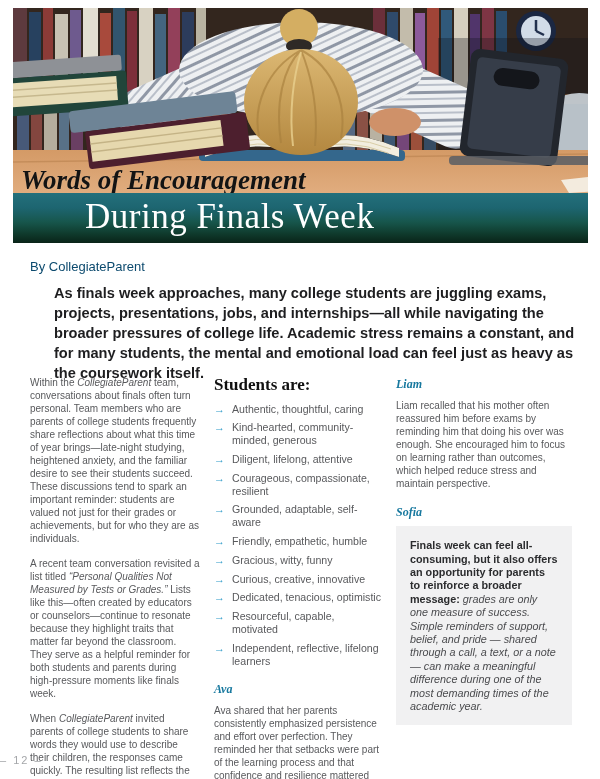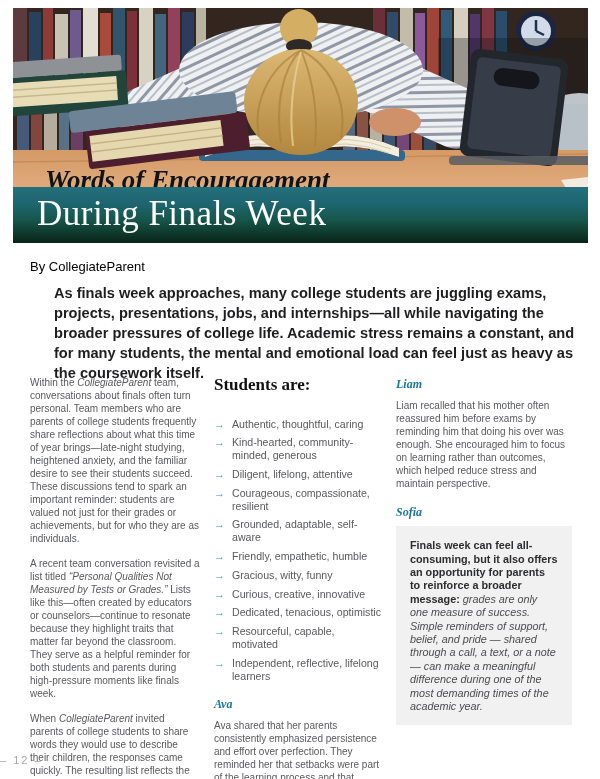--- a/index.html
+++ b/index.html
@@ -20,7 +20,7 @@
   }
   .hero svg { position:absolute; inset:0; display:block; }
   .kicker {
-    position:absolute; left:32px; bottom:49px;
+    position:absolute; left:8px; bottom:49px;
     font-family:"Liberation Serif", serif;
     font-style:italic; font-weight:bold;
     font-size:27px; color:#131313; line-height:1;

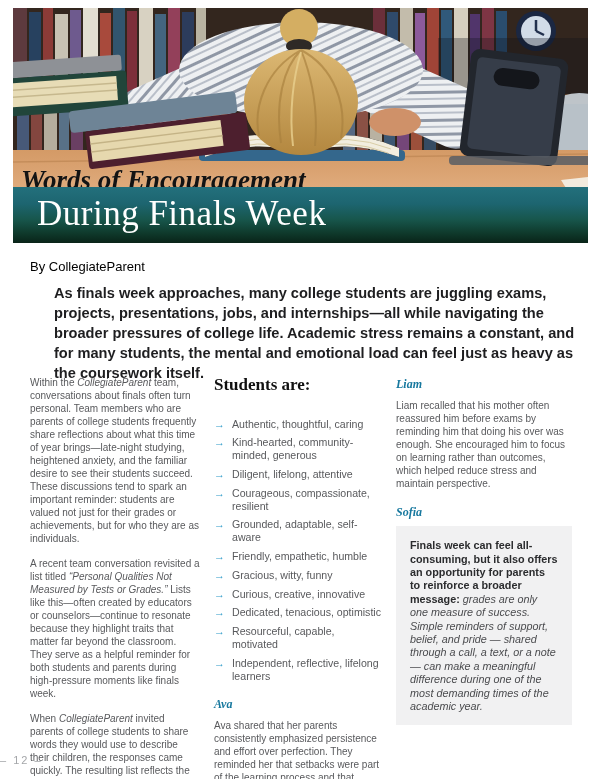--- a/index.html
+++ b/index.html
@@ -28,9 +28,9 @@
     margin-top:44px;
   }
   .title-band {
-    position:absolute; left:0; right:0; bottom:0; height:56px;
+    position:absolute; left:0; right:0; bottom:0; height:50px;
     background:linear-gradient(to bottom, #23707c 0%, #1d6570 30%, #17564c 58%, #0f3a2c 82%, #092318 100%);
-    display:flex; align-items:center;
+    display:flex; align-items:center;padding-left:48px;
   }
   .title-band .title {
     font-family:"Liberation Serif", serif;

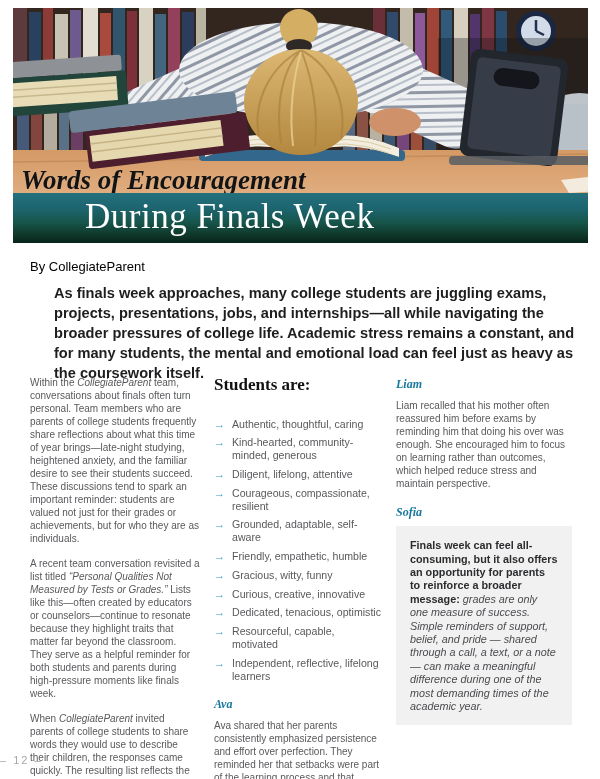--- a/index.html
+++ b/index.html
@@ -42,7 +42,7 @@
   
   .byline {
     position:absolute; left:30px; top:259px;
-    font-size:13px; color:#000000;
+    font-size:13px; color:#0c4a6e;
   }
   .intro {
     position:absolute; left:30px; top:283px; width:542px;

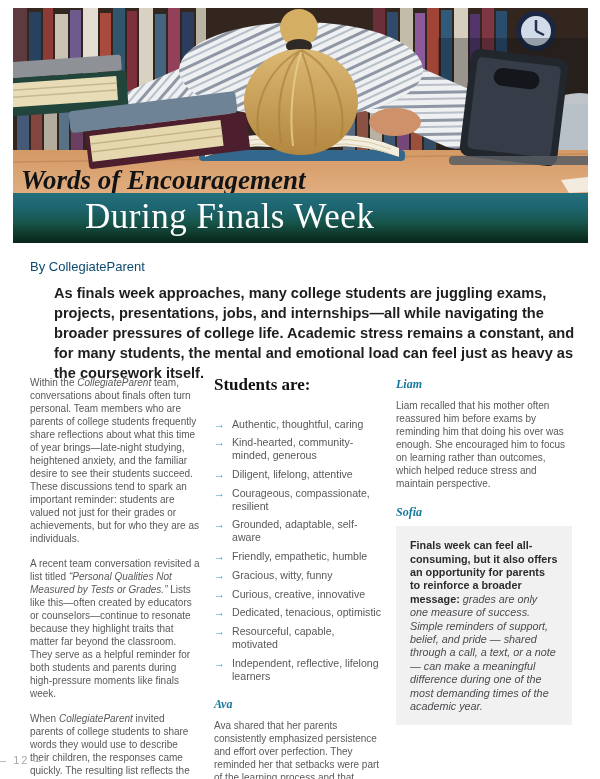--- a/index.html
+++ b/index.html
@@ -64,7 +64,7 @@
   .serif-head {
     font-family:"Liberation Serif", serif;
     font-weight:bold; color:#111;
-    font-size:17px; line-height:1.1; margin-bottom:23px;
+    font-size:17px; line-height:1.1; margin-bottom:8px;
   }
   .name-head {
     font-family:"Liberation Serif", serif;

